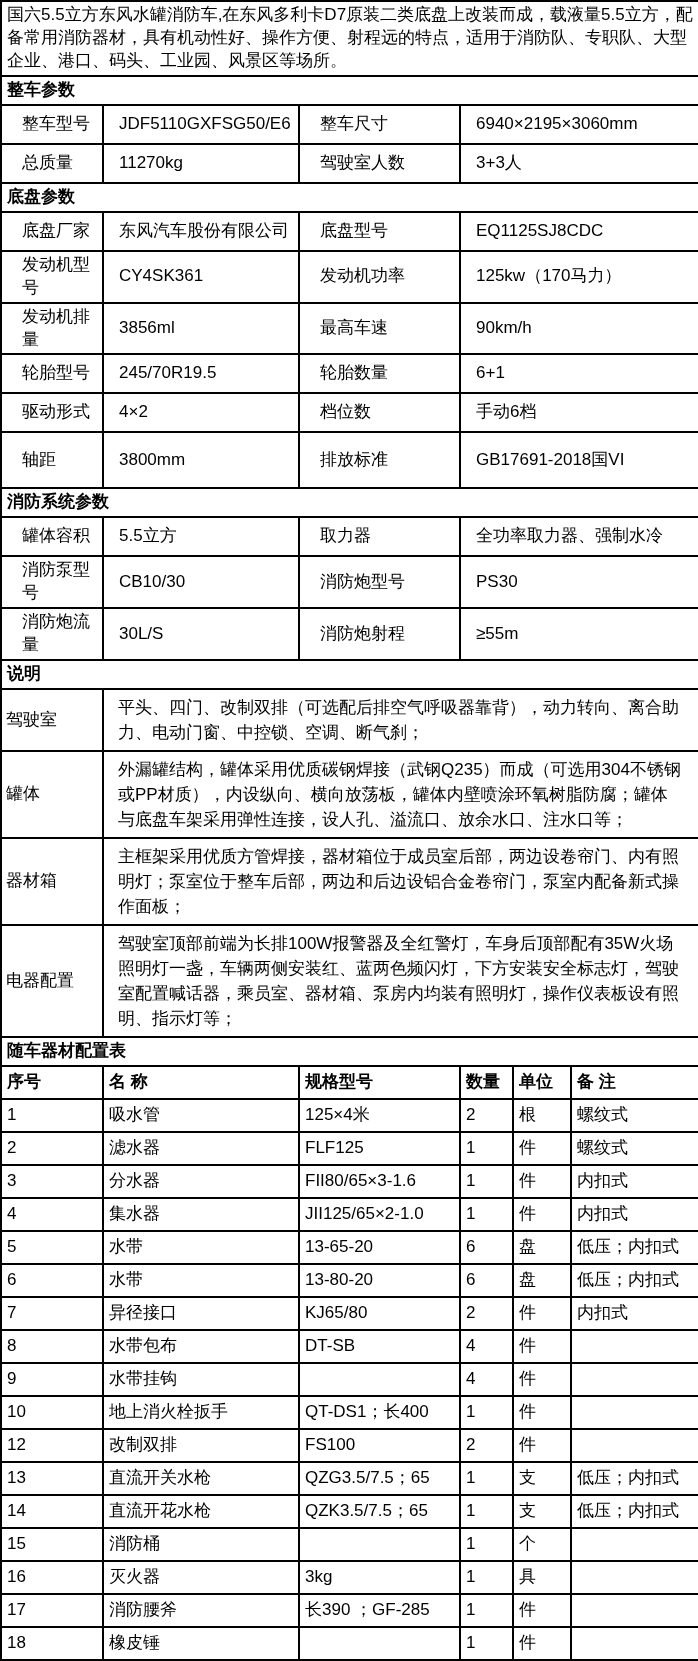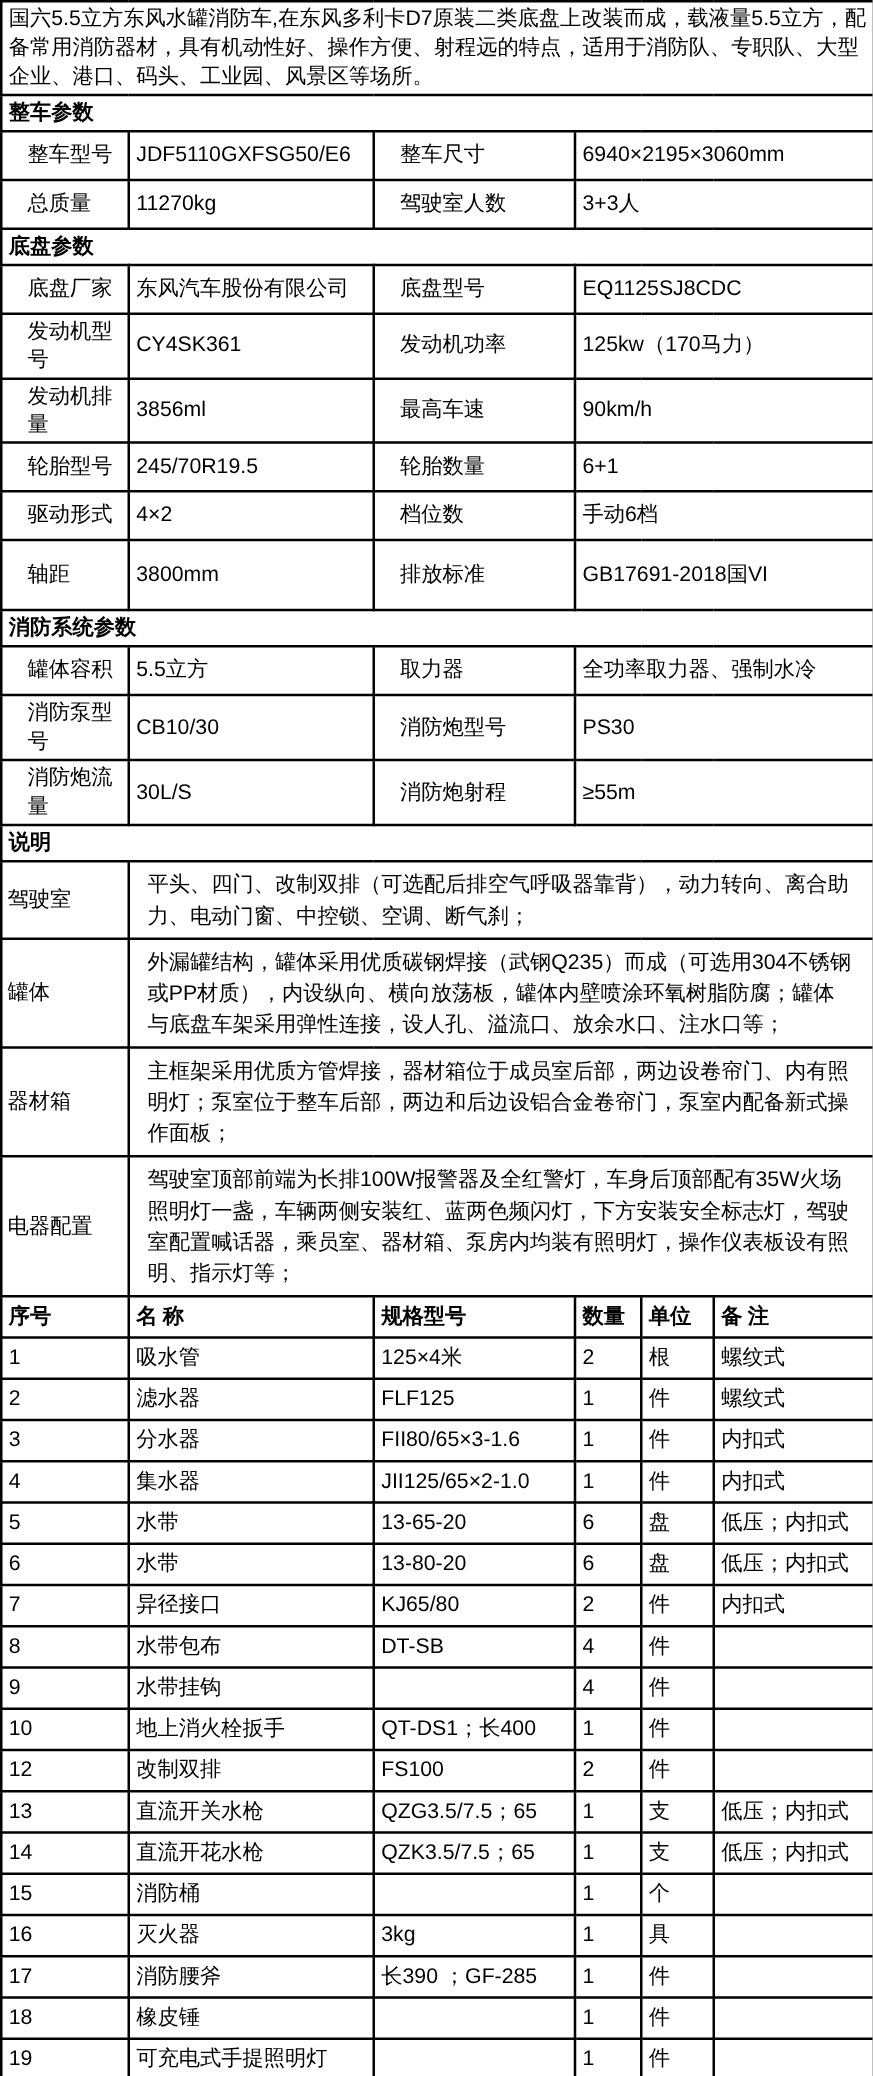--- a/index.html
+++ b/index.html
@@ -44,7 +44,7 @@
   
   tbody.params td { height: 33px; }
   tbody.params td.plabel { padding-left: 20px; }
-  tbody.params td.pvalue { padding-left: 5px; }
+  tbody.params td.pvalue { padding-left: 15px; }
   tbody[data-repeat="sections.chassis.rows"] tr:last-child td { height: 50px; border-radius: 20px; }
   
   tbody.notes td.ntext {

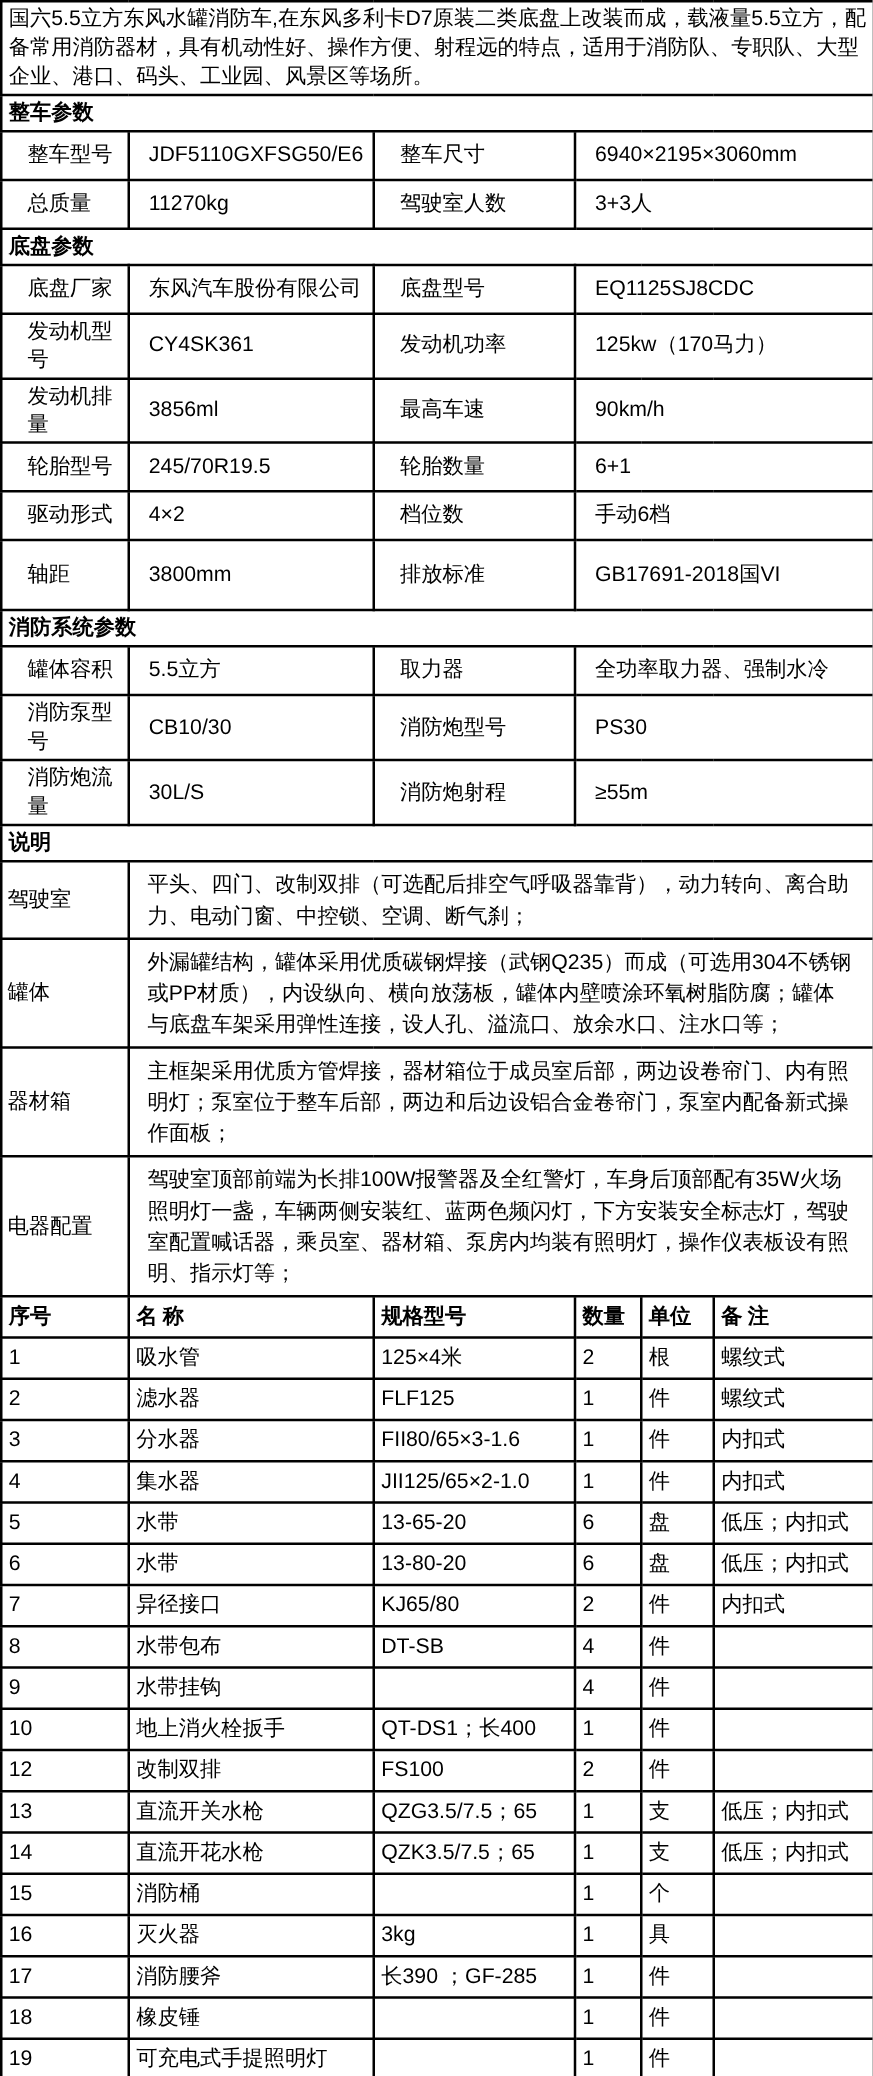--- a/index.html
+++ b/index.html
@@ -207,6 +207,9 @@
       </tbody>
 
     <tbody>
+      <tr>
+        <td class="sec-hdr" colspan="6">随车器材配置表</td>
+      </tr>
       <tr class="equip-hdr">
         <td>序号</td>
         <td>名 称</td>

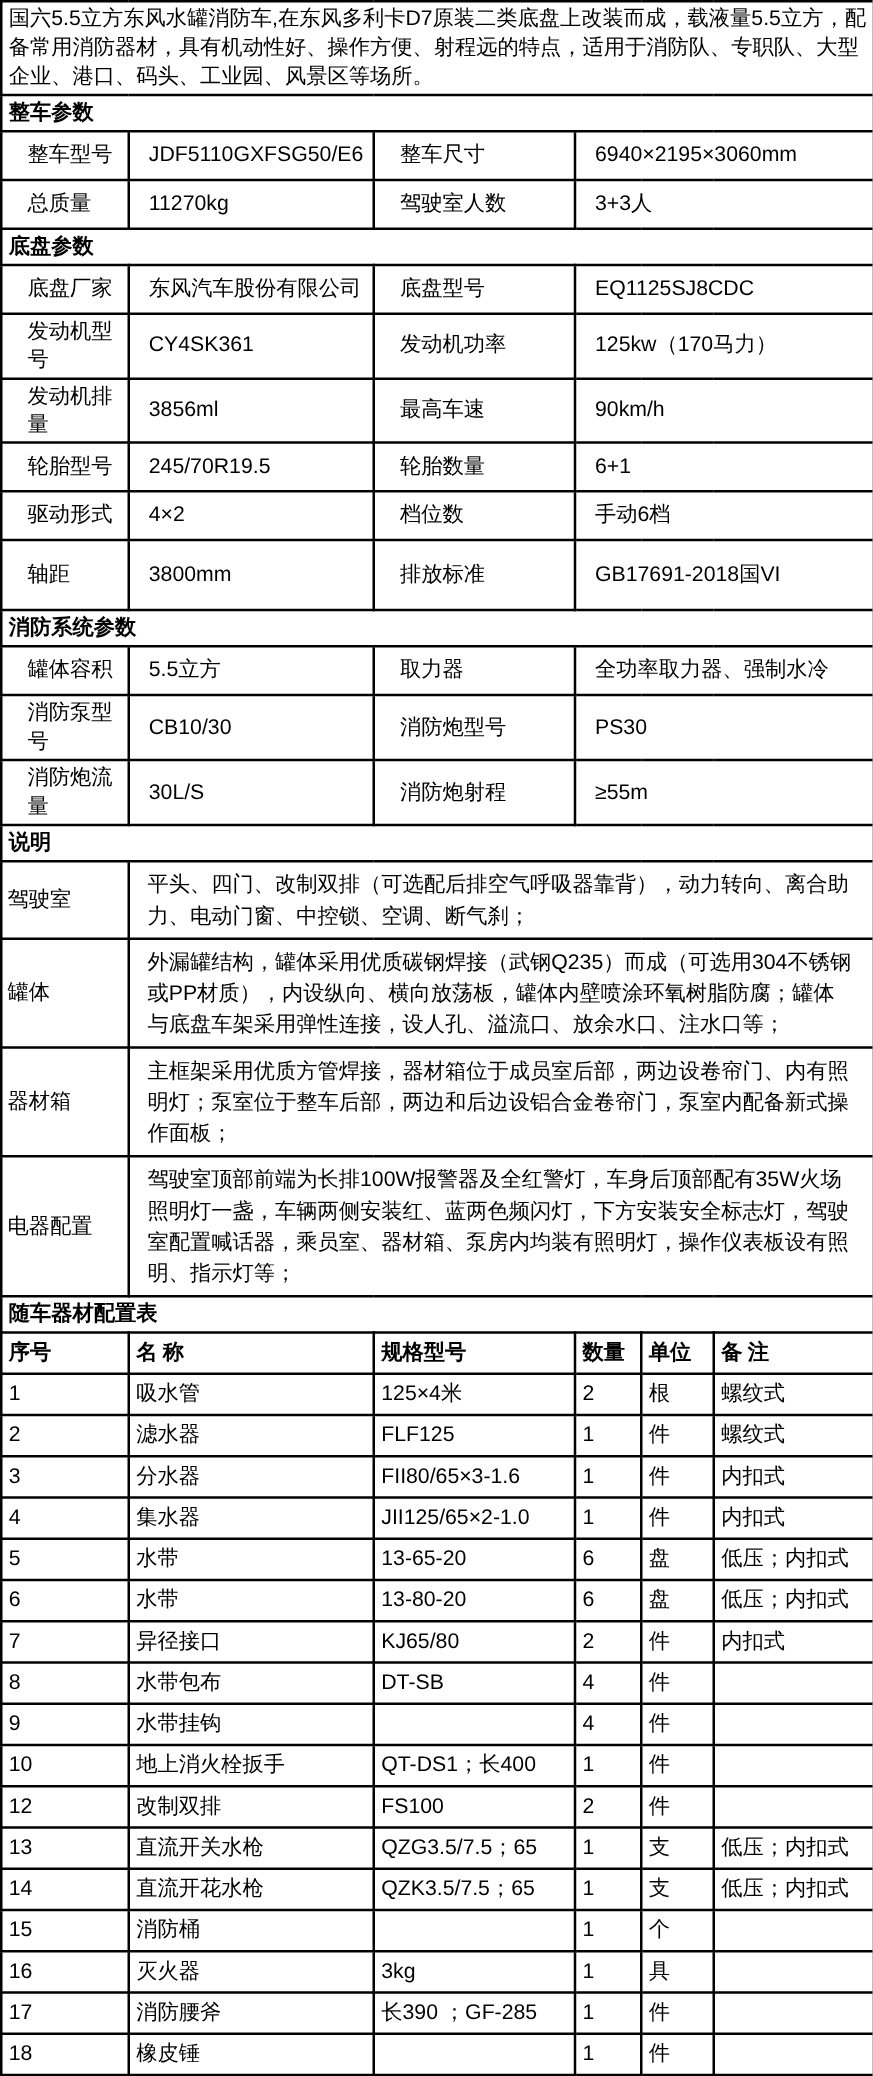--- a/index.html
+++ b/index.html
@@ -55,7 +55,7 @@
   tbody.notes td.nlabel { padding-left: 4px; }
   
   tbody.equip td, tr.equip-hdr td { height: 29px; padding: 1px 5px; }
-  tr.equip-hdr td { font-weight: bold; font-family: Liberation Serif, serif; }
+  tr.equip-hdr td { font-weight: bold; }
 </style>
 </head>
 <body>

